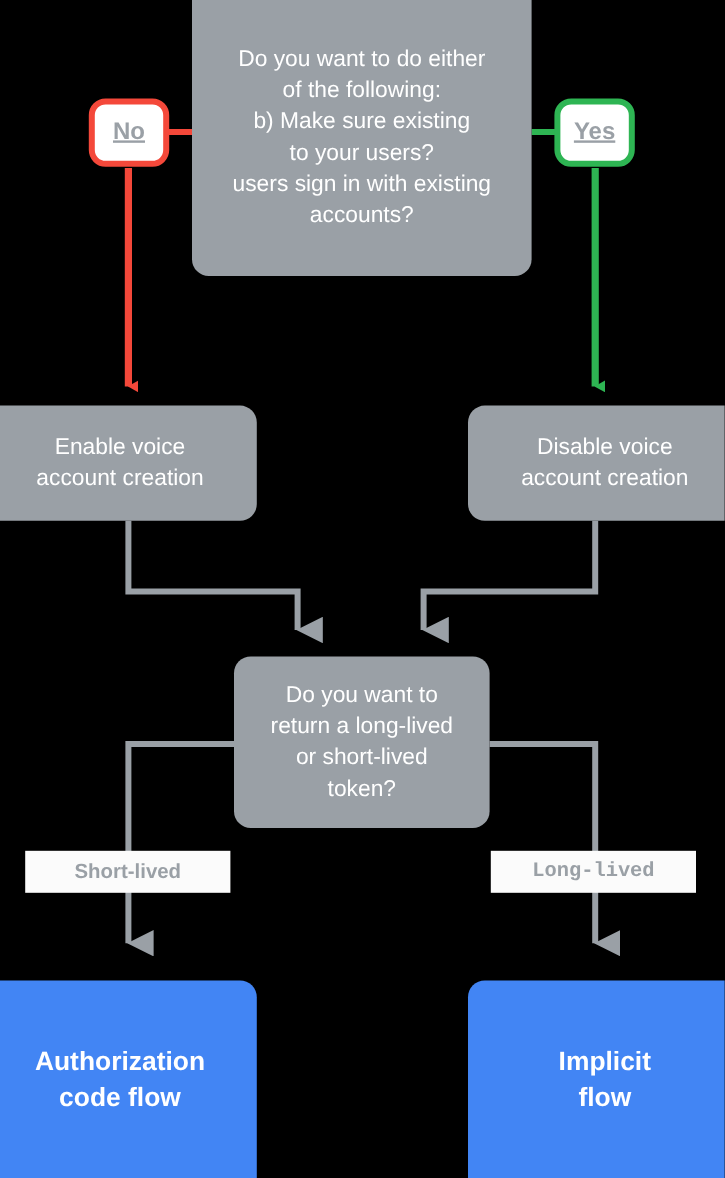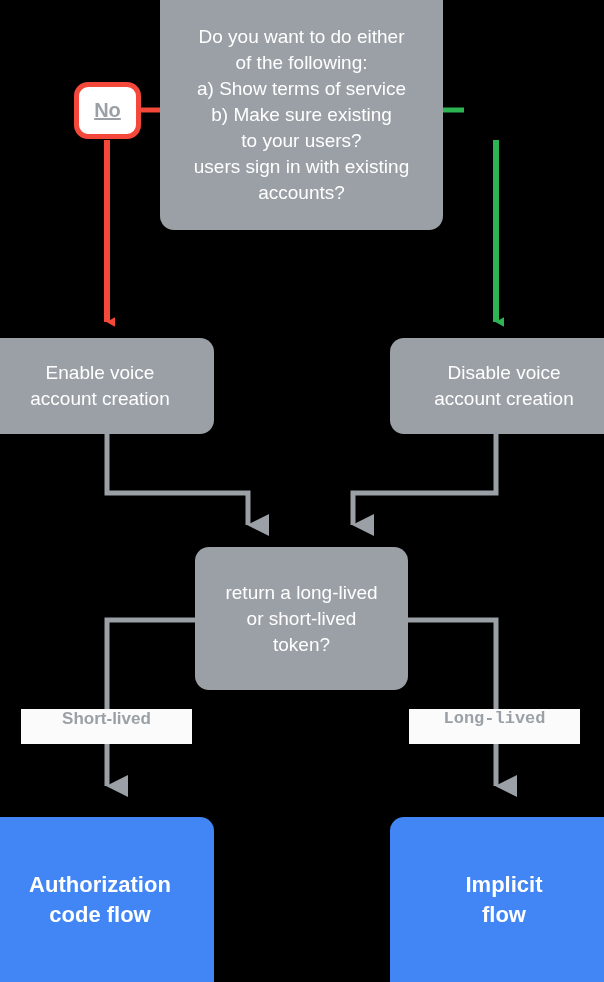--- a/index.html
+++ b/index.html
@@ -116,7 +116,6 @@
     <div>
       <span class="txt-line">Do you want to do either</span>
       <span class="txt-line">of the following:</span>
-      <span class="txt-line">a) Show terms of service</span>
       <span class="txt-line">b) Make sure existing</span>
       <span class="txt-line">to your users?</span>
       <span class="txt-line">users sign in with existing</span>

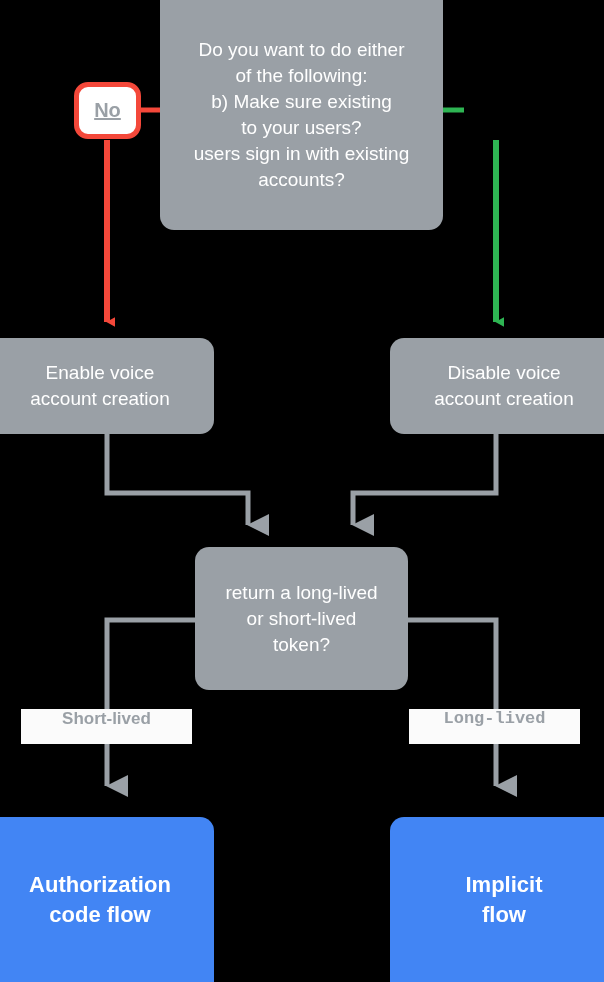--- a/index.html
+++ b/index.html
@@ -127,6 +127,9 @@
     <span>No</span>
   </div>
 
+  <div class="badge badge-yes" style="left:462px; top:82px; width:67px; height:57px;">
+    <span>Yes</span>
+  </div>
 
   <div class="node grey-box" style="left:-14px; top:338px; width:228px; height:96px;">
     <div>

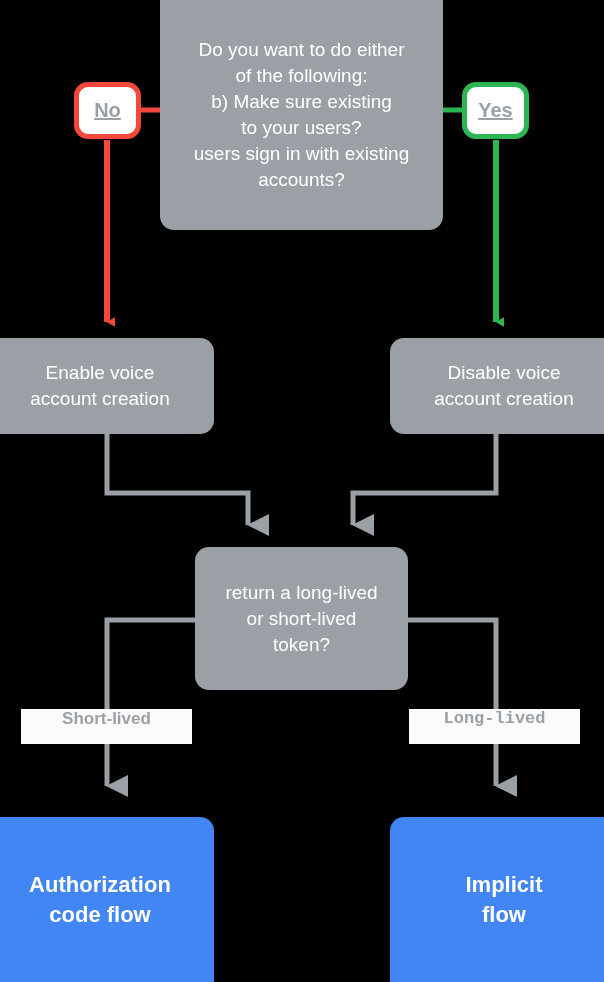--- a/index.html
+++ b/index.html
@@ -147,6 +147,7 @@
 
   <div class="node grey-box" style="left:195px; top:547px; width:213px; height:143px;">
     <div>
+      <span class="txt-line">Do you want to</span>
       <span class="txt-line">return a long-lived</span>
       <span class="txt-line">or short-lived</span>
       <span class="txt-line">token?</span>

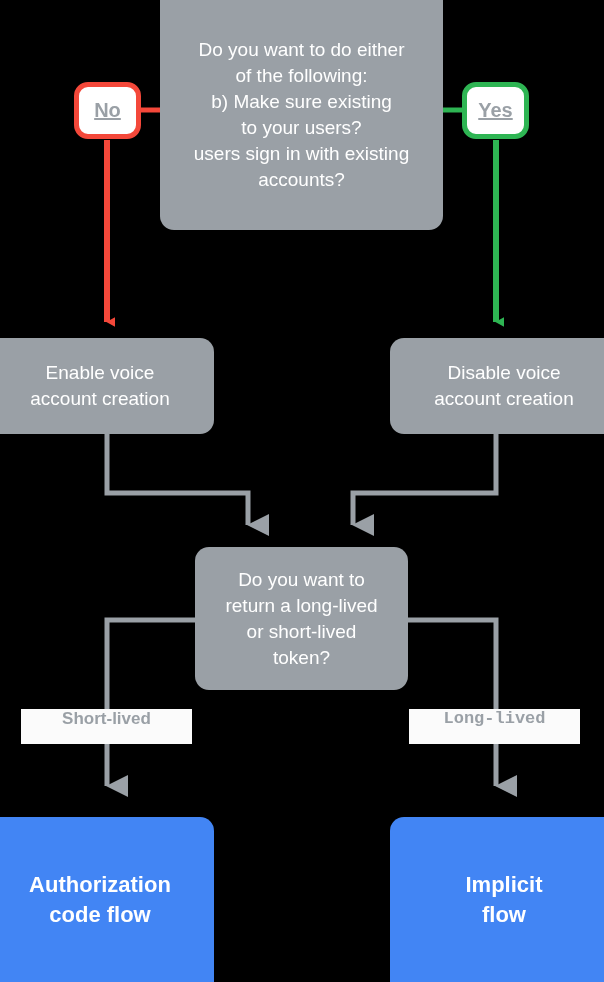--- a/index.html
+++ b/index.html
@@ -61,6 +61,7 @@
     position: absolute;
     box-sizing: border-box;
     display: flex;
+    align-items: center;
     justify-content: center;
     background: #fbfbfb;
     color: #9aa0a6;

